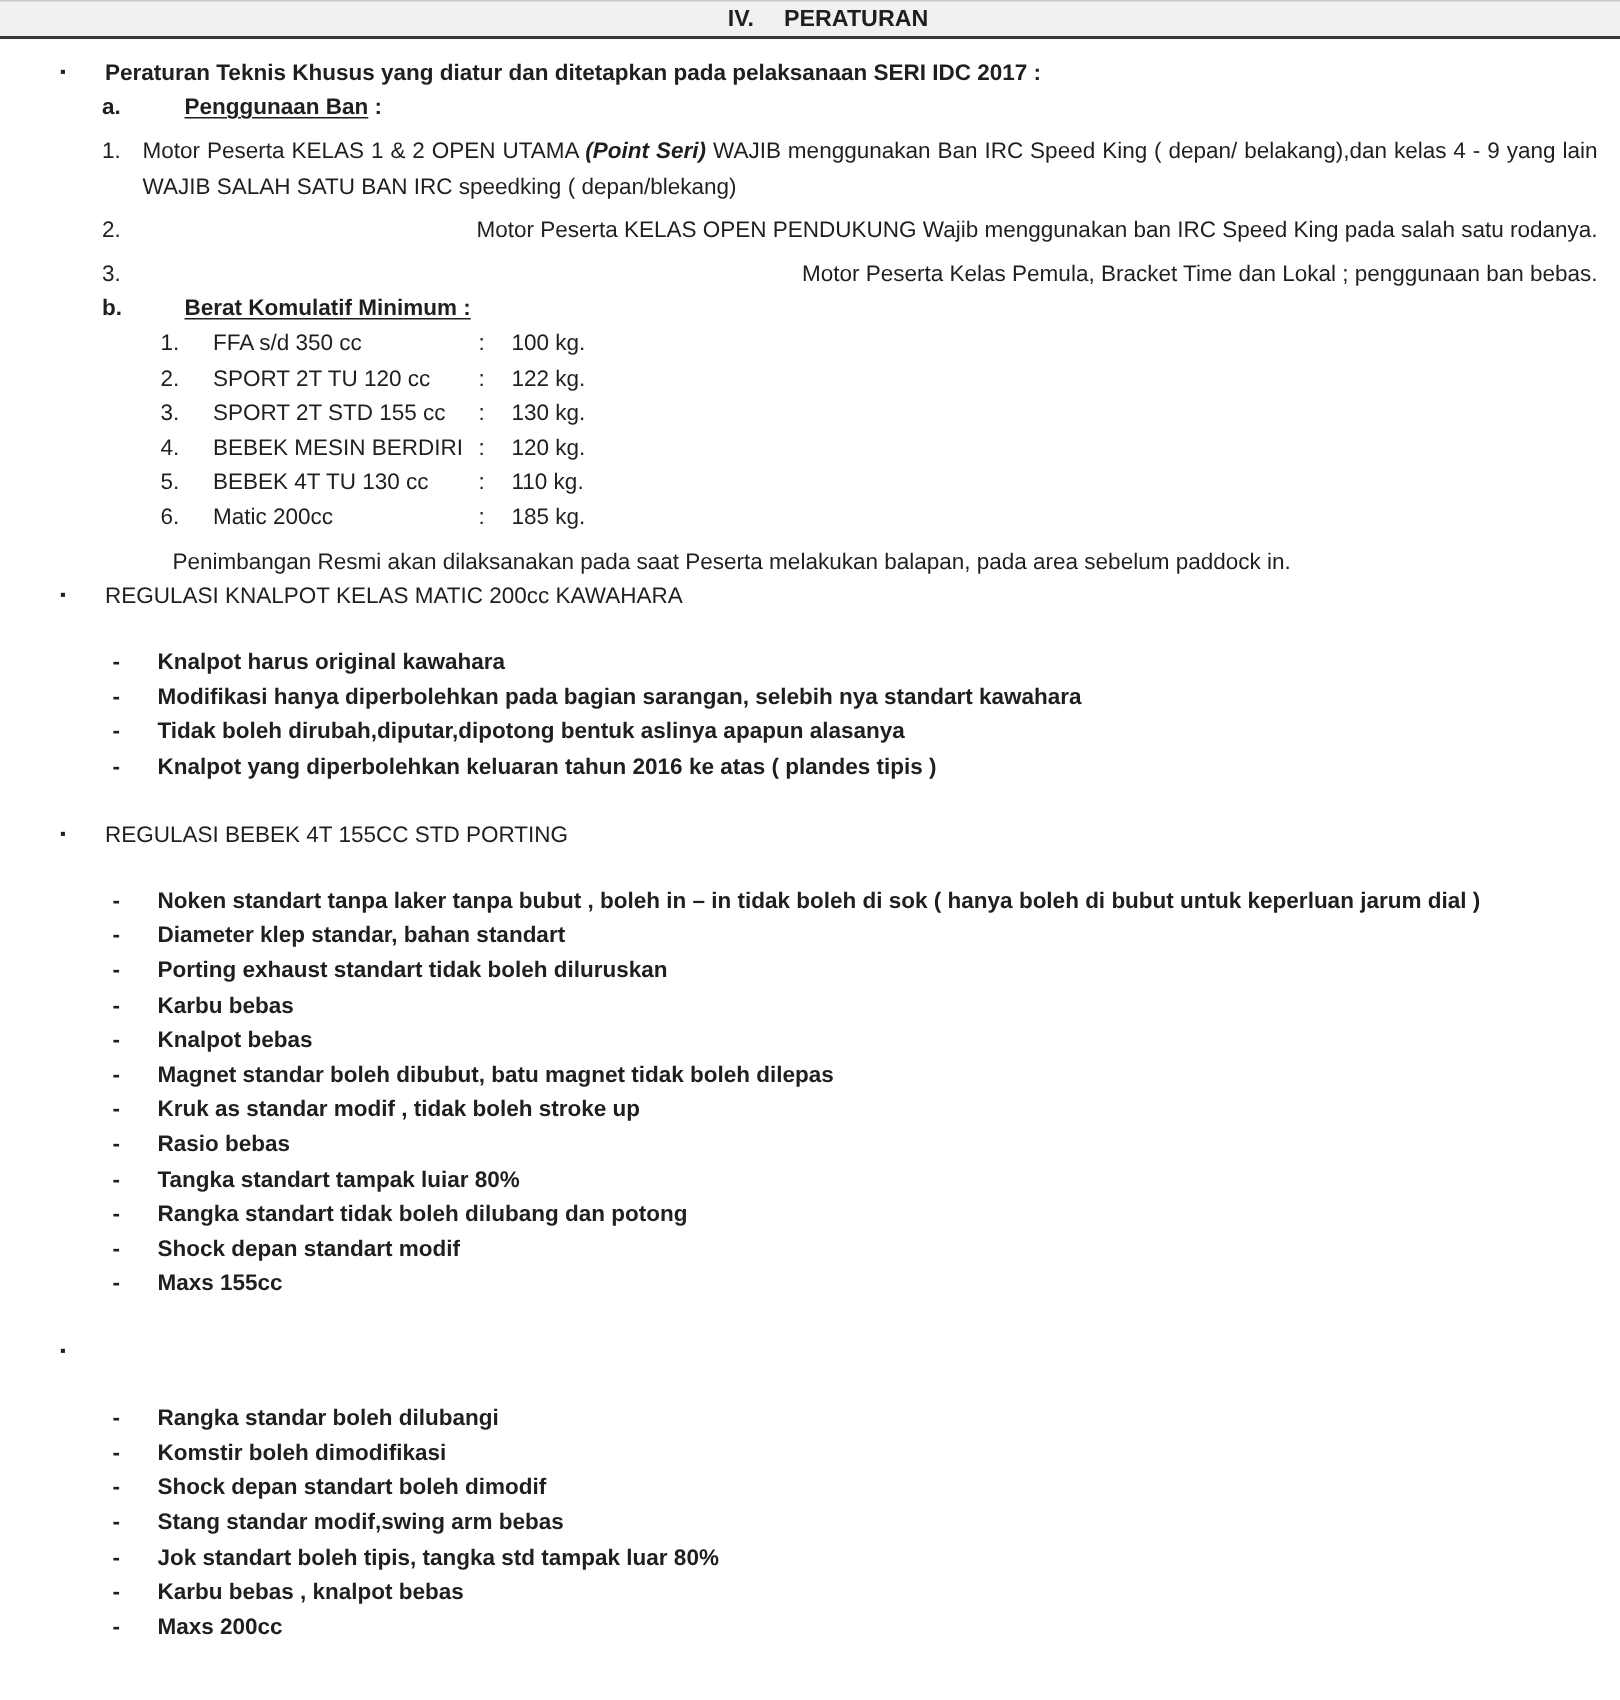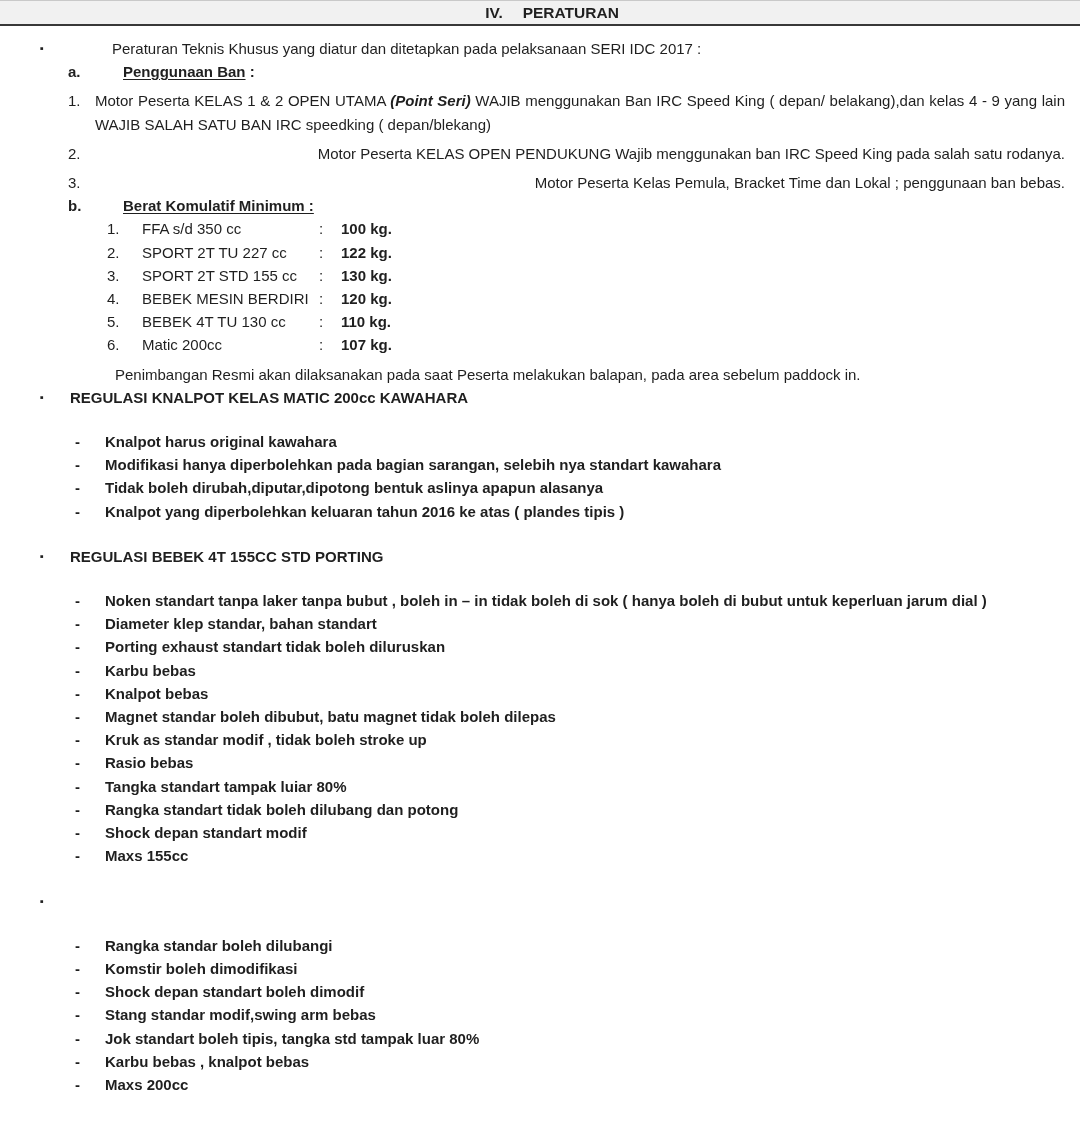--- a/index.html
+++ b/index.html
@@ -20,7 +20,7 @@
   .bold{font-weight:700;}
   .u{text-decoration:underline;text-underline-offset:2px;margin-left:20px;}
   .sq{flex:0 0 30px;font-size:11px;}
-  .lead-text{flex:1;font-weight:400;margin-left:42px;}
+  .lead-text{flex:1;font-weight:700;}
   .sub-row{margin-left:28px;}
   .sub-label{flex:0 0 35px;font-weight:700;}
   .num-row{margin-left:28px;margin-top:6px;}

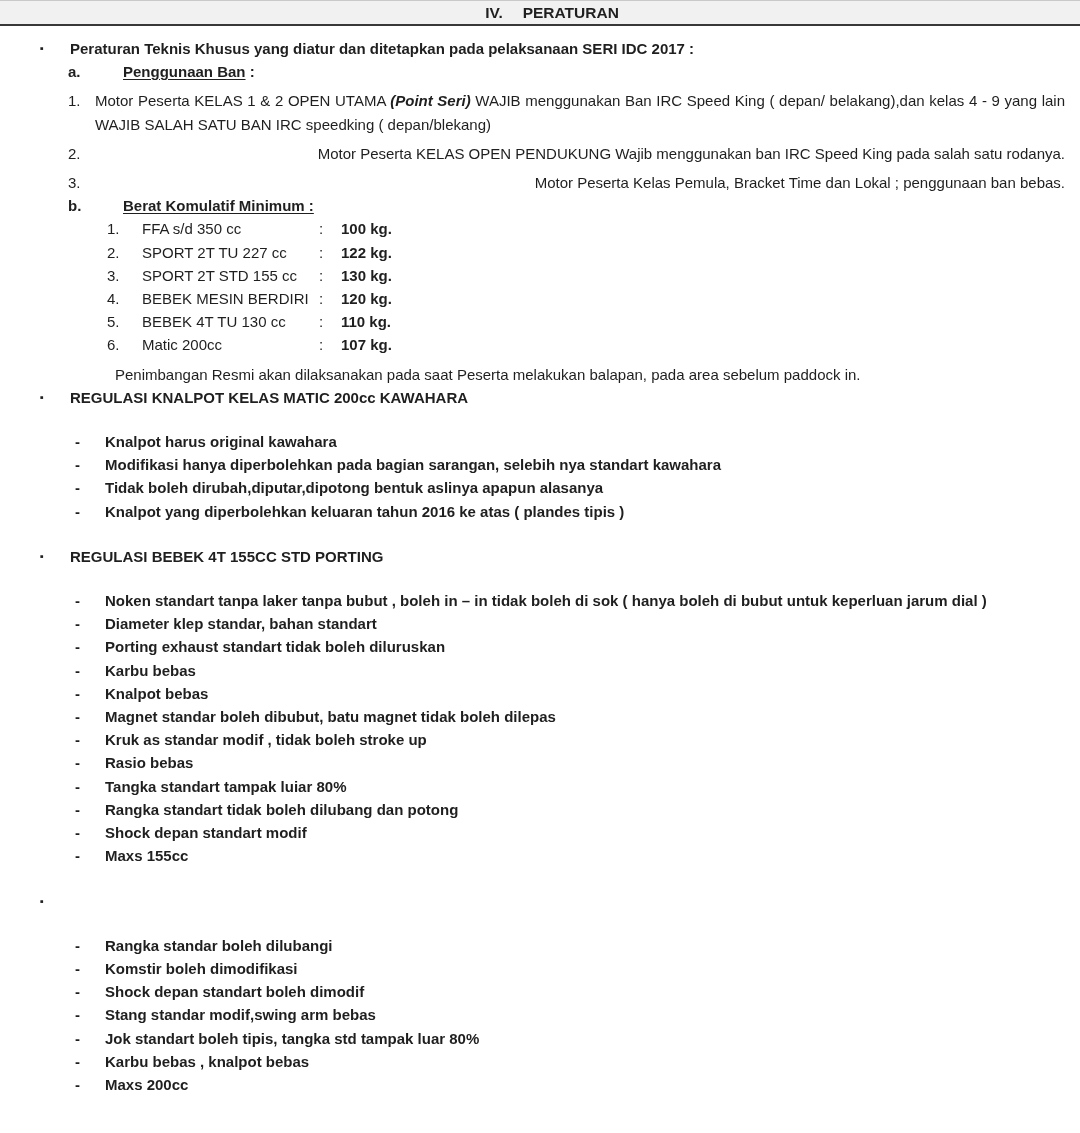--- a/index.html
+++ b/index.html
@@ -31,7 +31,7 @@
   .w-num{flex:0 0 35px;}
   .w-label{flex:0 0 177px;}
   .w-colon{flex:0 0 12px;}
-  .w-value{margin-left:10px;font-weight:bold;}
+  .w-value{margin-left:10px;}
   .note{margin-left:75px;margin-top:6px;}
   .reg-section + .reg-section{margin-top:22px;}
   .reg-heading{font-weight:700;}

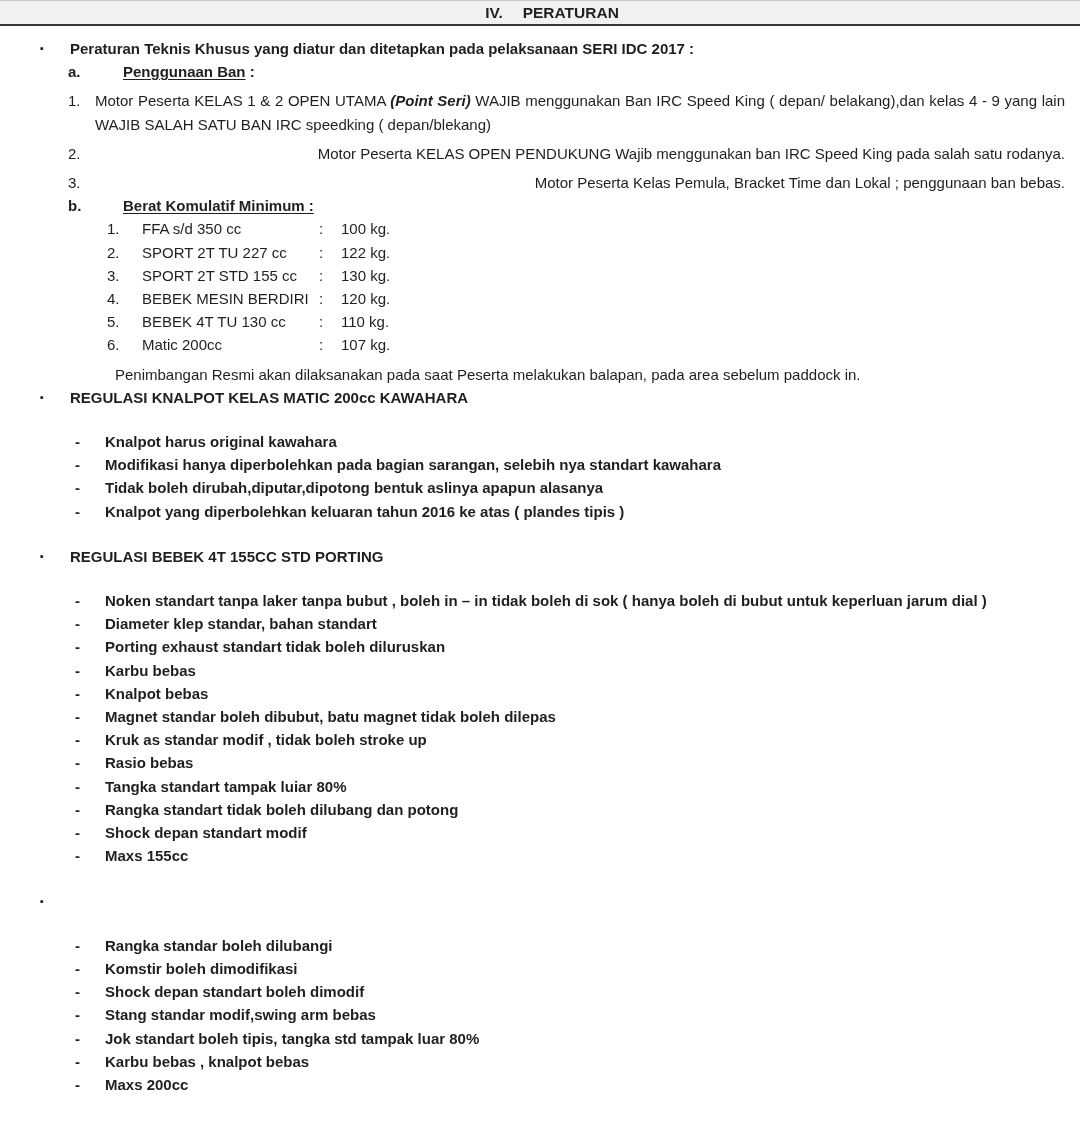--- a/index.html
+++ b/index.html
@@ -90,7 +90,7 @@
       </div>
       <div class="flex w-row">
         <span class="w-num">2.</span>
-        <span class="w-label">SPORT 2T TU 227 cc</span>
+        <span class="w-label">SPORT 2T TU 120 cc</span>
         <span class="w-colon">:</span>
         <span class="w-value">122 kg.</span>
       </div>

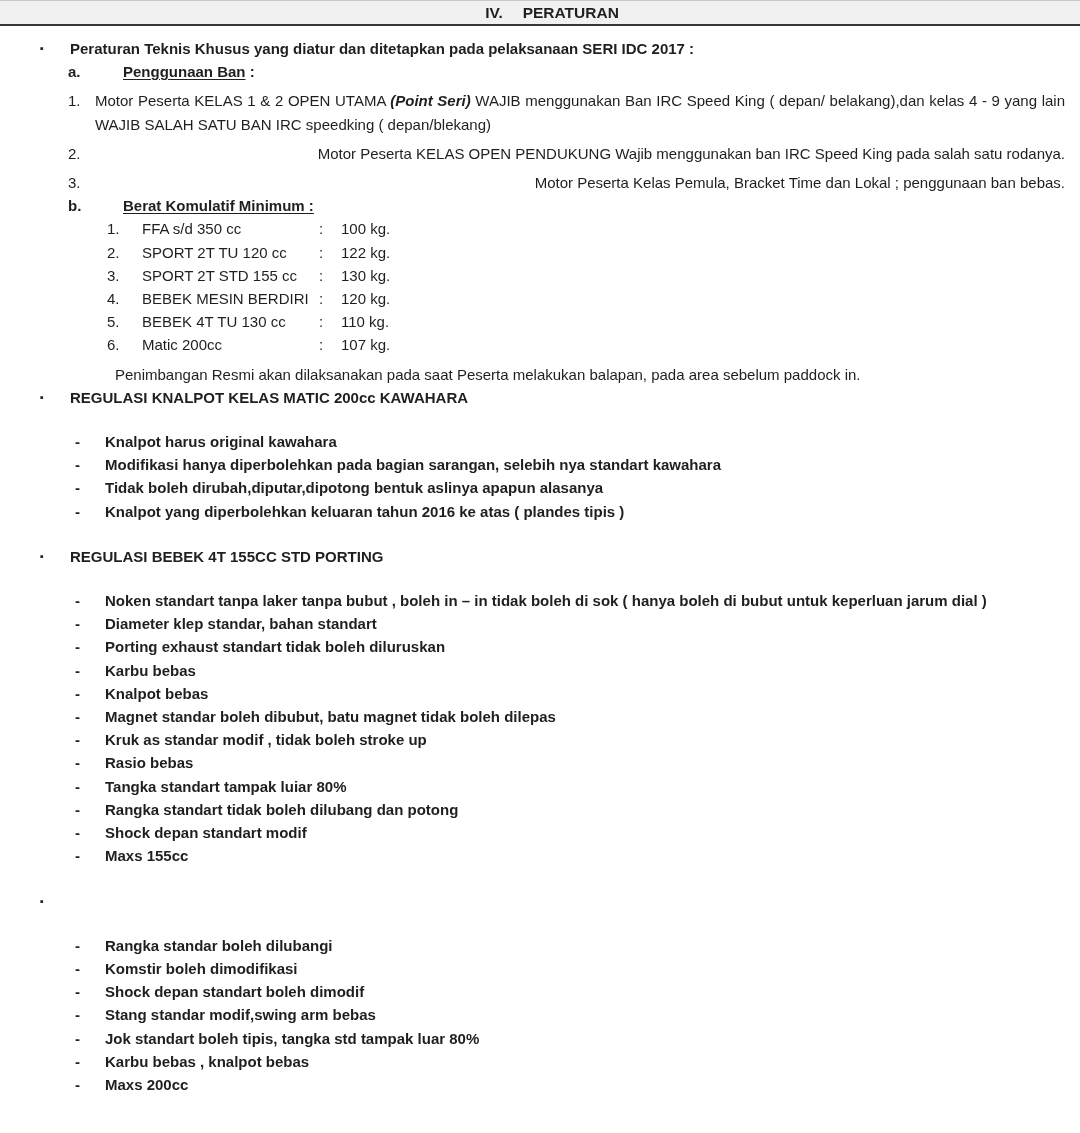--- a/index.html
+++ b/index.html
@@ -116,7 +116,7 @@
         <span class="w-num">6.</span>
         <span class="w-label">Matic 200cc</span>
         <span class="w-colon">:</span>
-        <span class="w-value">107 kg.</span>
+        <span class="w-value">185 kg.</span>
       </div>
     </div>
 

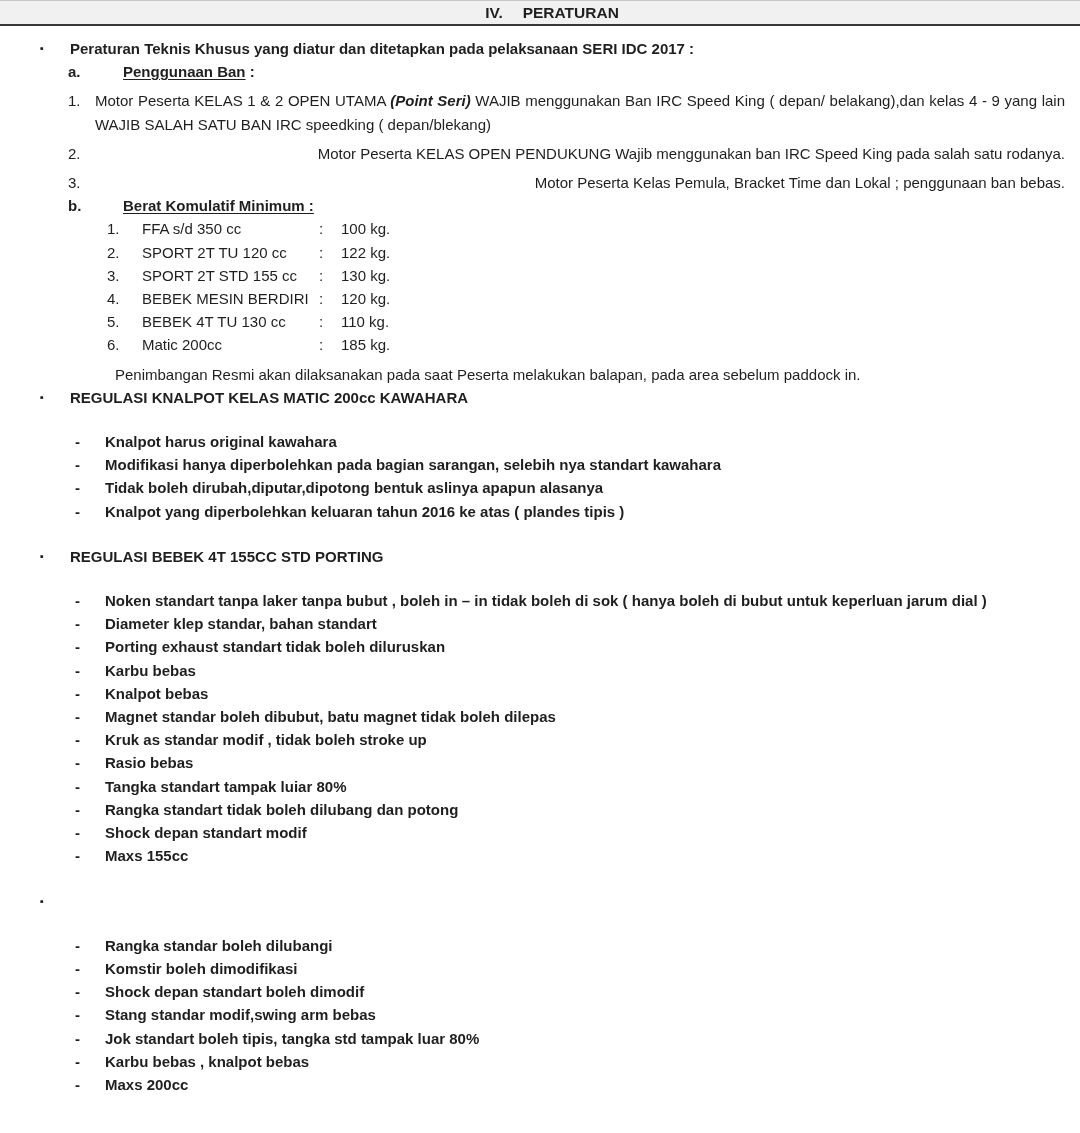--- a/index.html
+++ b/index.html
@@ -34,7 +34,7 @@
   .w-value{margin-left:10px;}
   .note{margin-left:75px;margin-top:6px;}
   .reg-section + .reg-section{margin-top:22px;}
-  .reg-heading{font-weight:700;}
+  .reg-heading{font-weight:400;}
   .dash-list{margin-top:21px;}
   .dash-row{margin-left:35px;font-weight:700;}
   .dash{flex:0 0 30px;}

